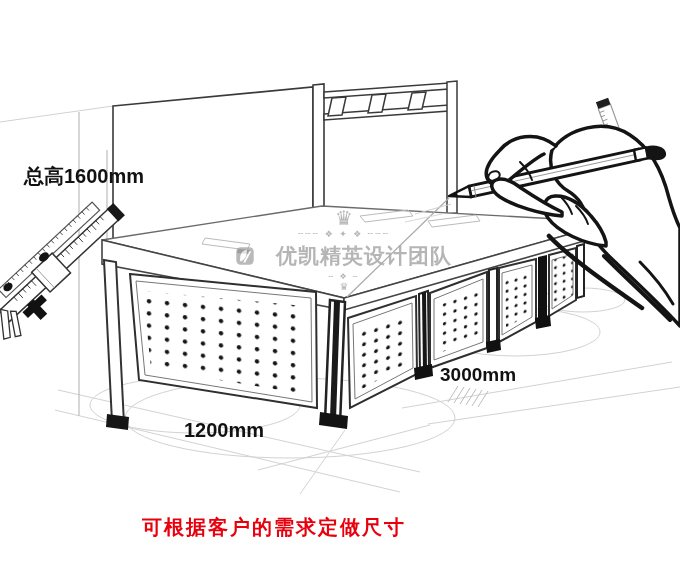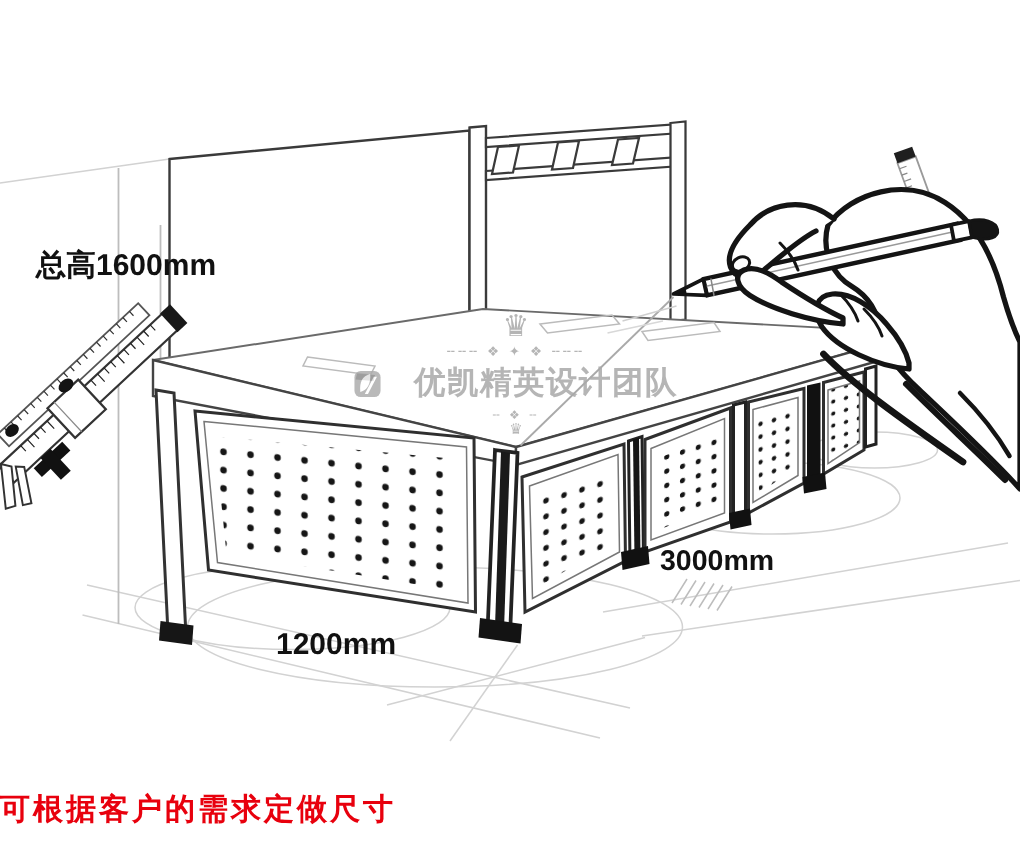--- a/index.html
+++ b/index.html
@@ -29,8 +29,8 @@
   #watermark .flourish2{font-size:8px;letter-spacing:2px;margin-top:2px;}
   #watermark .crown-small{font-size:10px;margin-top:0px;}
   #footer-note{
-    position:absolute;z-index:3;left:0;top:514px;width:548px;
-    font-size:20px;font-weight:700;letter-spacing:2px;color:#e8000d;white-space:nowrap;margin-top:12px;
+    position:absolute;z-index:3;left:0;top:514px;width:548px;text-align:center;
+    font-size:20px;font-weight:700;letter-spacing:2px;color:#e8000d;white-space:nowrap;
   }
 </style>
 </head>

